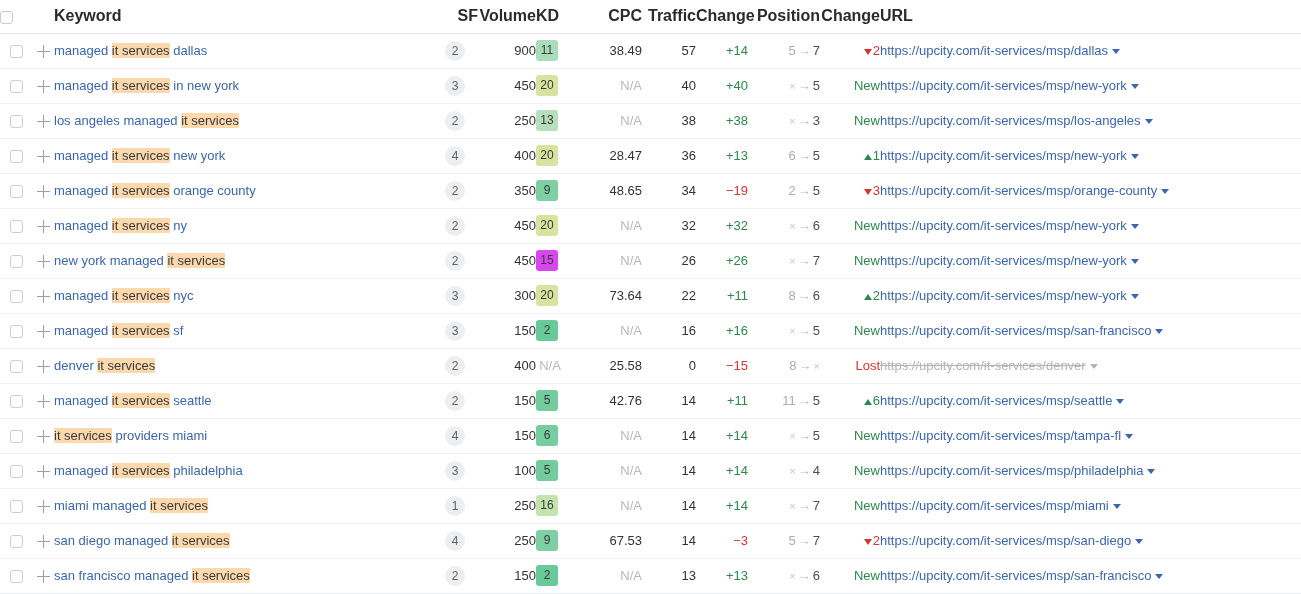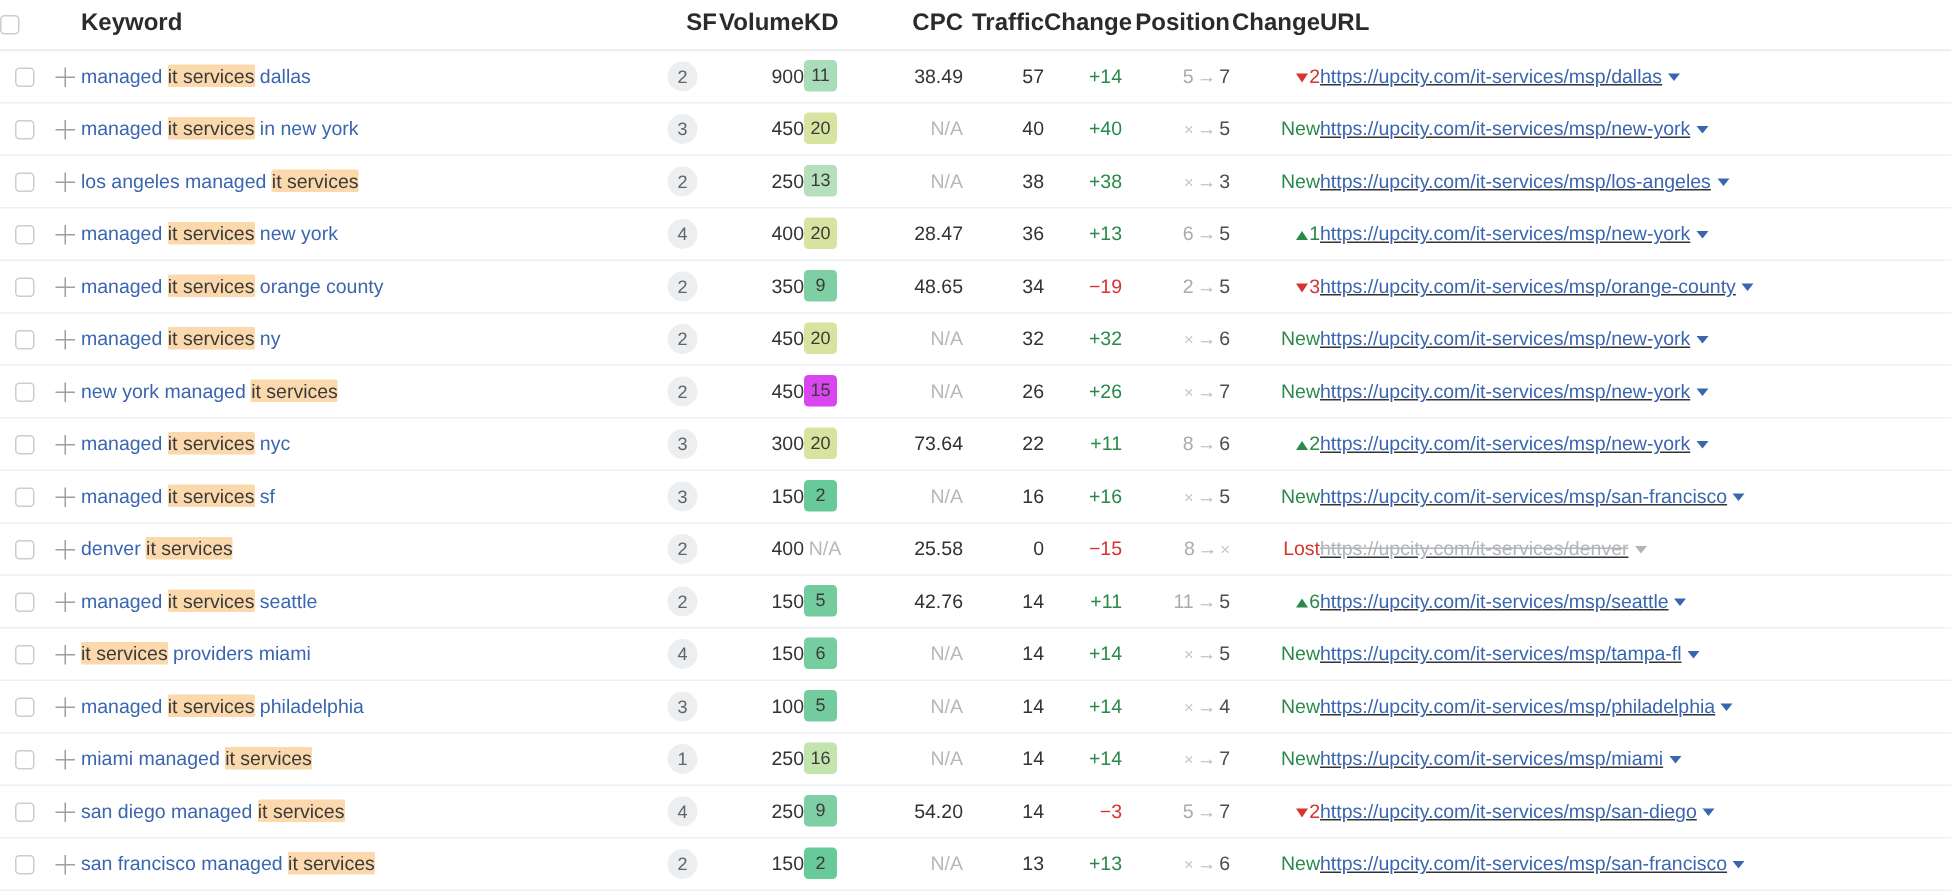--- a/index.html
+++ b/index.html
@@ -209,7 +209,7 @@
   }
 
   
-  .cell-url { padding-left: 10px; text-decoration: underline; }
+  .cell-url { padding-left: 10px; }
   .url-link {
     color: #3a66b0;
     text-decoration: none;

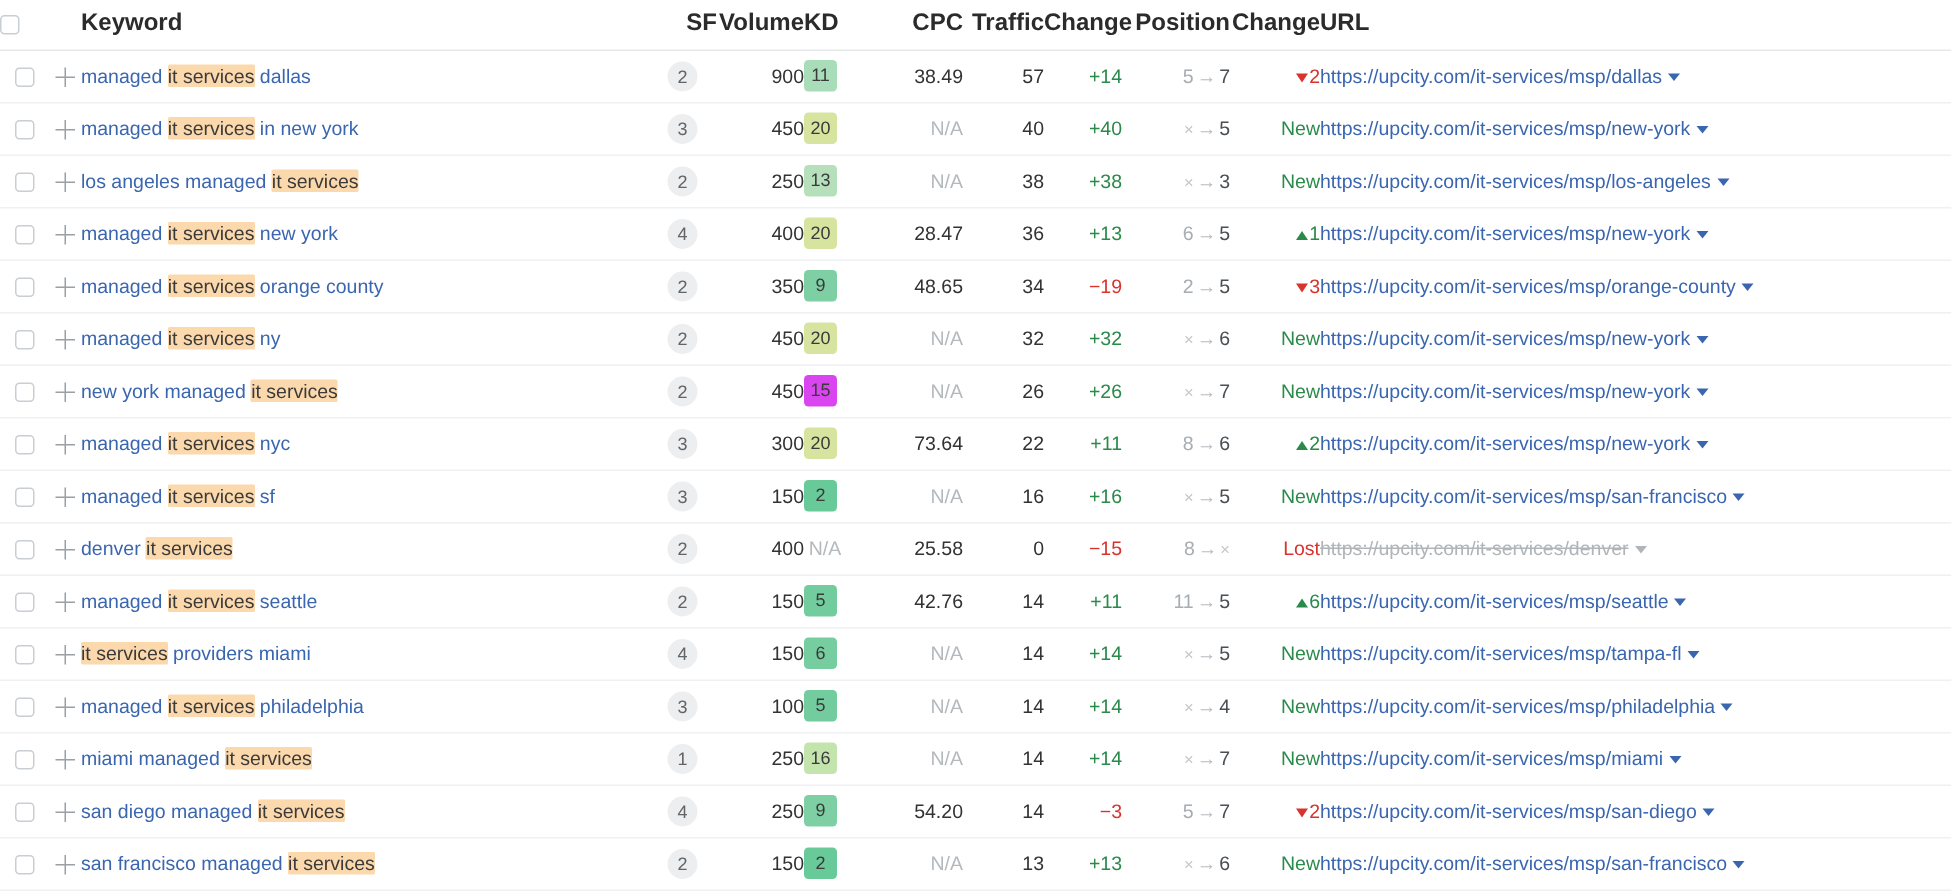--- a/index.html
+++ b/index.html
@@ -472,7 +472,7 @@
         <td class="cell-sf"><span class="sf-badge">4</span></td>
         <td class="cell-num">250</td>
         <td class="cell-kd"><span class="kd-badge" style="background: rgb(126, 208, 164);">9</span></td>
-        <td class="cell-num">54.20</td>
+        <td class="cell-num">67.53</td>
         <td class="cell-num">14</td>
         <td class="cell-num chg-down">−3</td>
         <td class="cell-position"><span class="pos-from">5</span><span class="pos-arrow">→</span><span class="pos-to">7</span></td>

